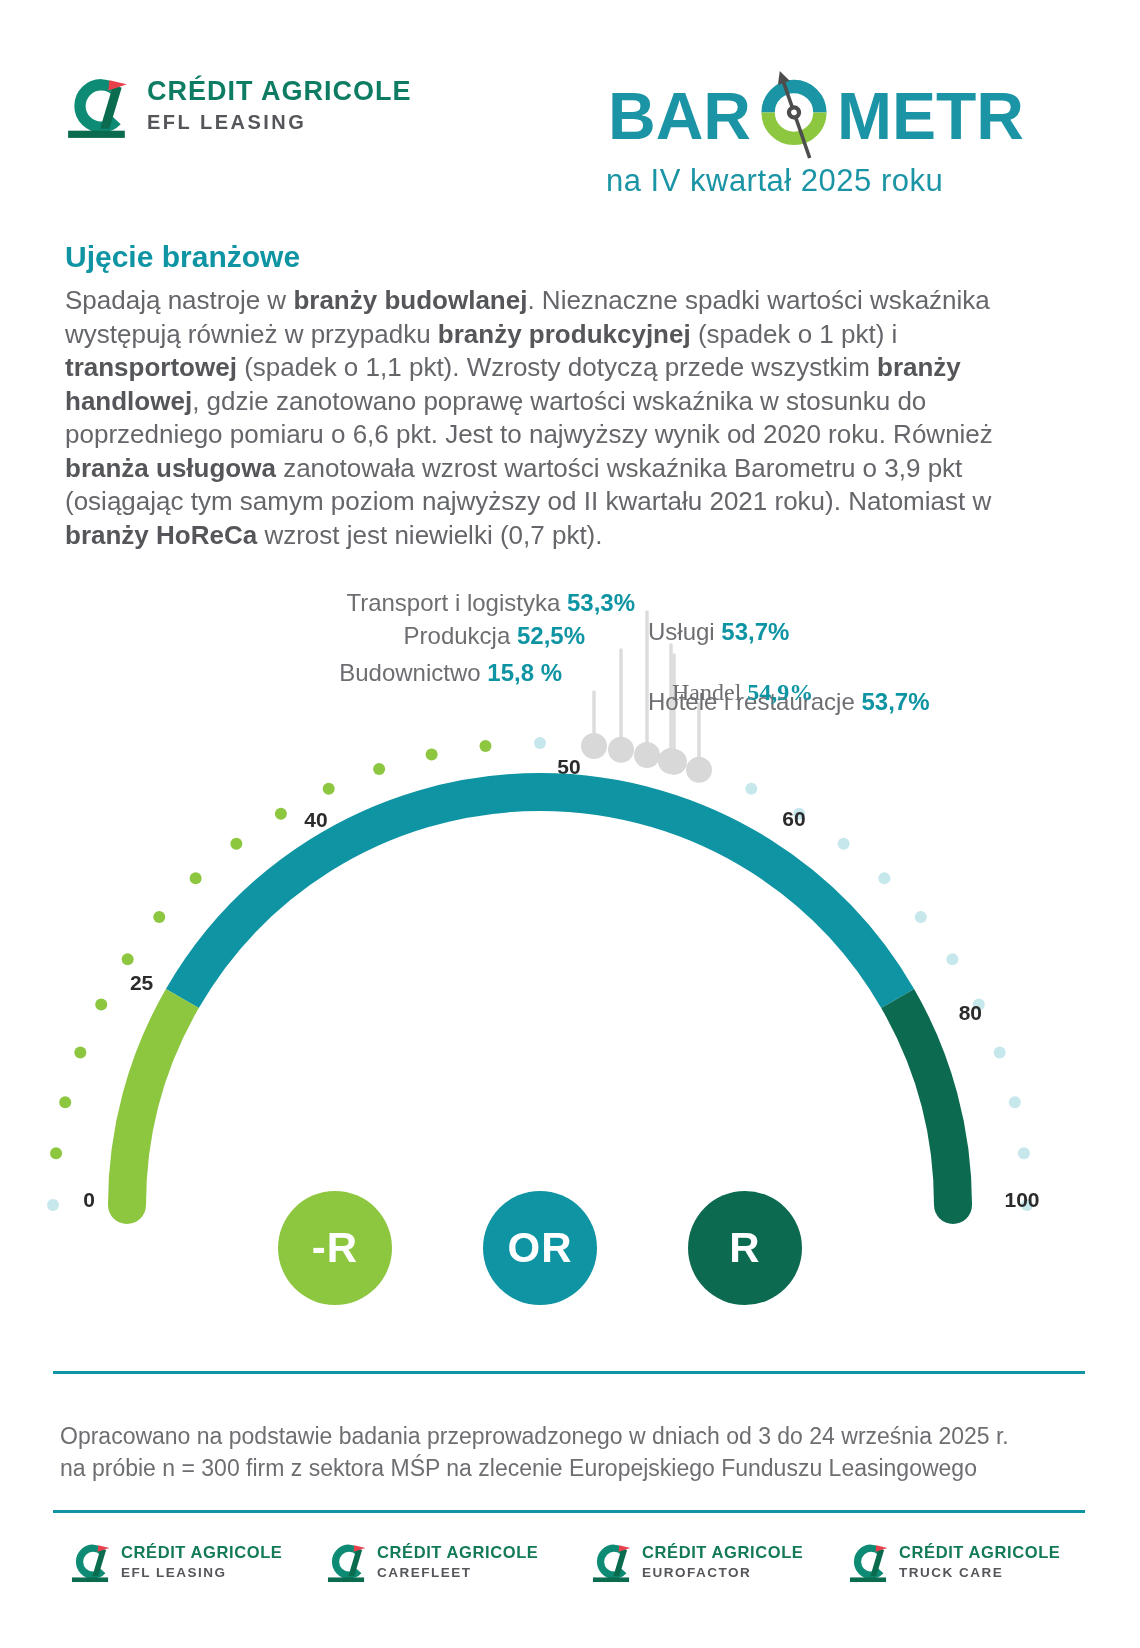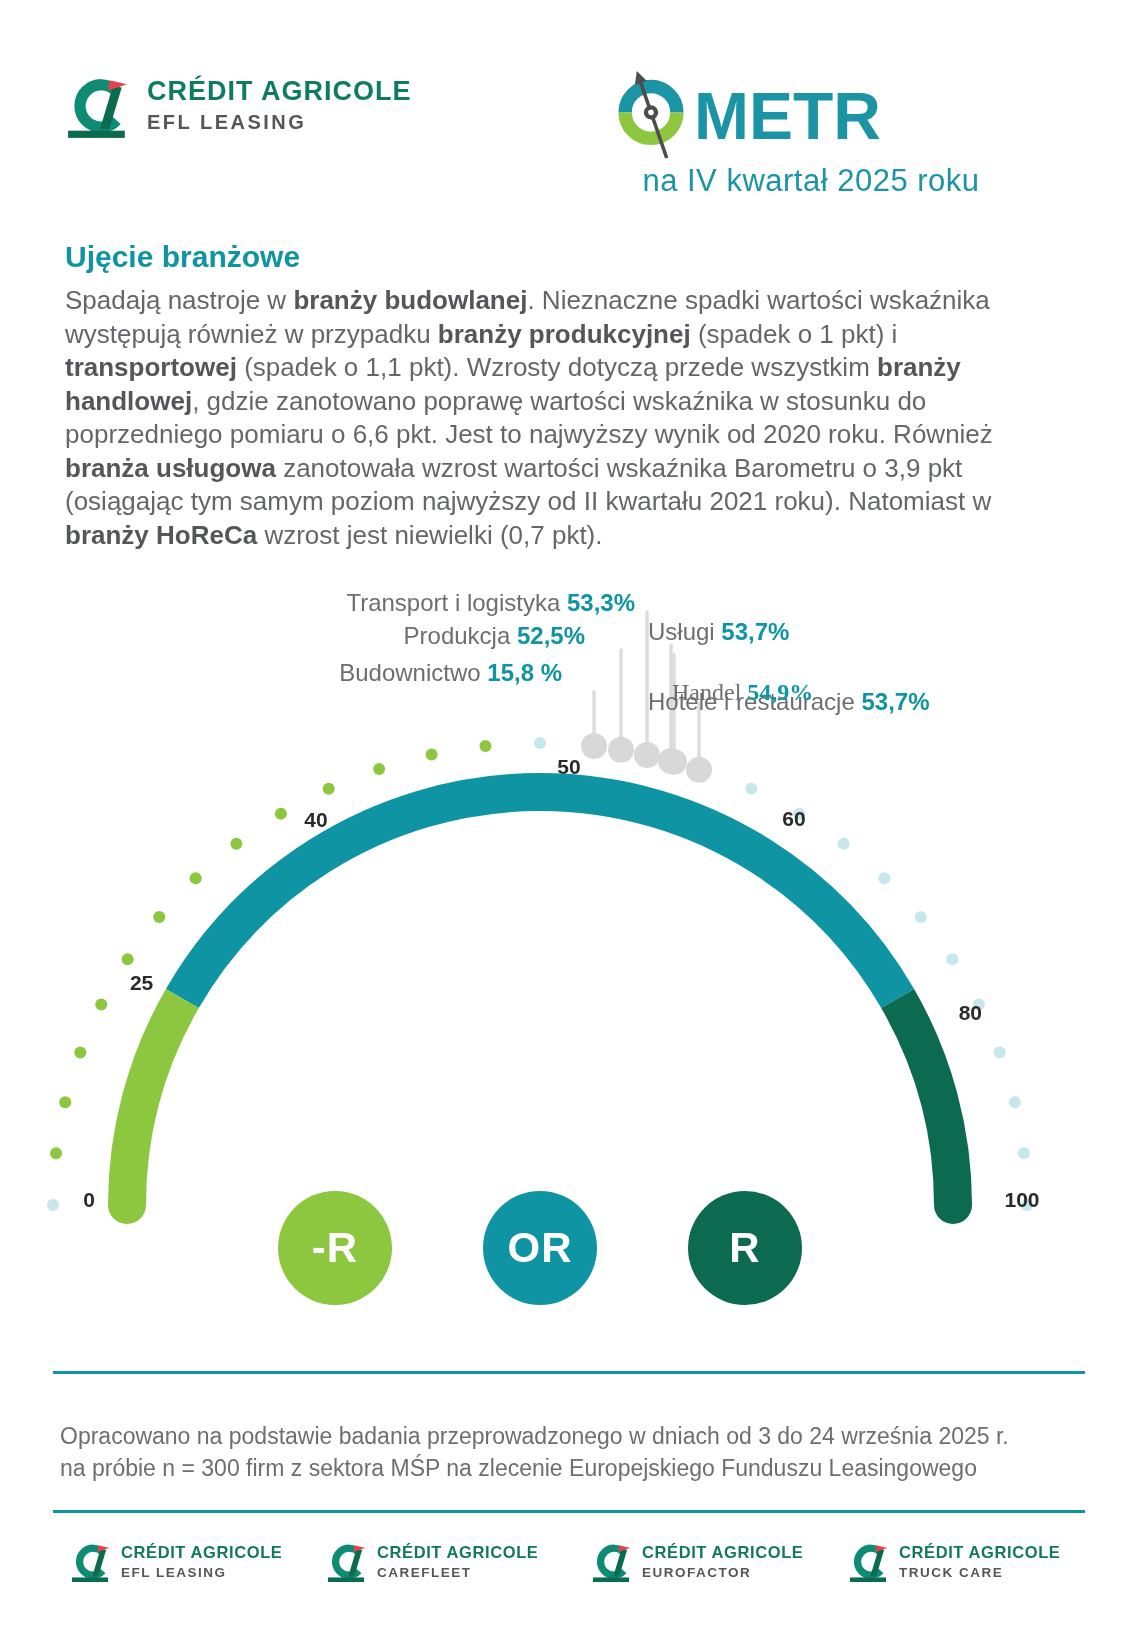--- a/index.html
+++ b/index.html
@@ -56,6 +56,7 @@
   </div>
 
   <div class="barometr">
+    <span>BAR</span>
     <span class="o-donut" id="o-donut"><svg viewBox="0 0 84 112" width="84" height="100">
           <path d="M 13 52 A 29 29 0 0 1 71 52" fill="none" stroke="#1b95a5" stroke-width="15"></path>
           <path d="M 71 52 A 29 29 0 0 1 13 52" fill="none" stroke="#8dc63f" stroke-width="15"></path>

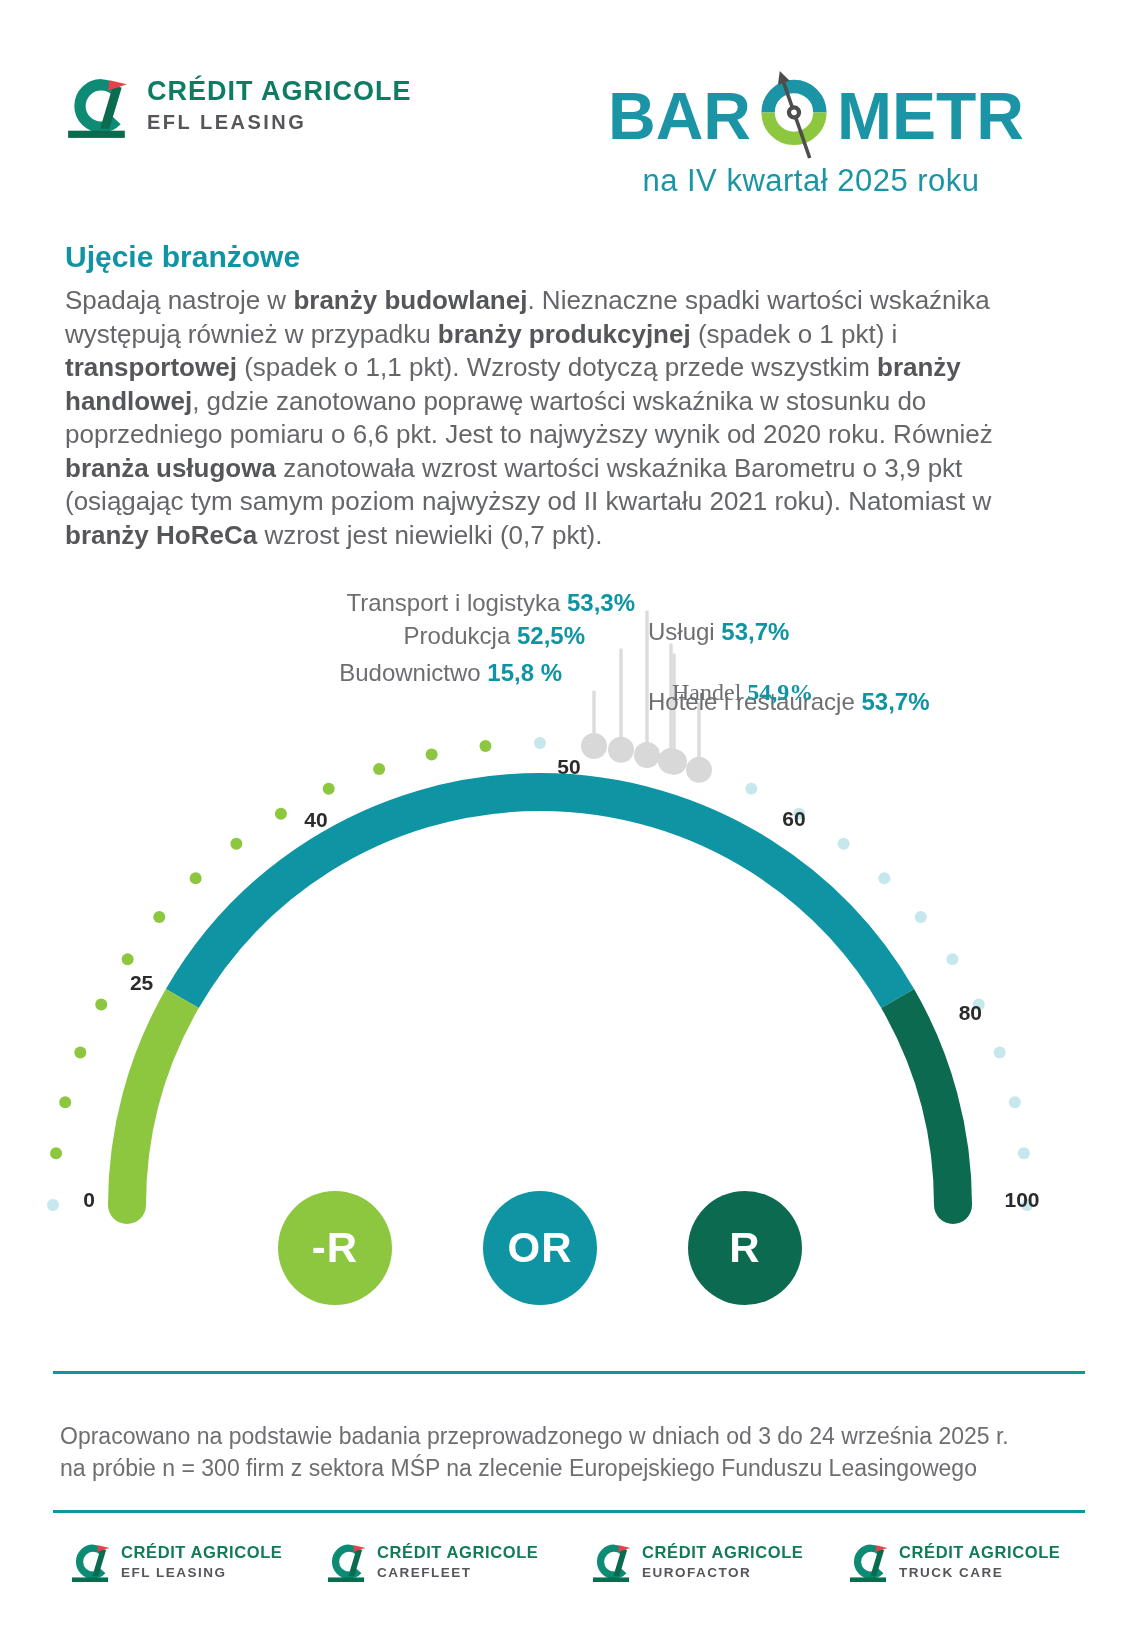--- a/index.html
+++ b/index.html
@@ -14,7 +14,7 @@
   .barometr{position:absolute;left:608px;top:66px;display:flex;align-items:center;
             font-size:66px;font-weight:800;color:#1b95a5;letter-spacing:0px;line-height:92px;}
   .o-donut{display:inline-block;width:84px;height:100px;margin:0 1px;}
-  .subtitle{position:absolute;left:606px;top:163px;width:410px;text-align:center;
+  .subtitle{position:absolute;left:606px;top:163px;width:410px;text-align:left;
             font-size:31px;color:#1b95a5;font-weight:400;letter-spacing:0.5px;}
   
   .section-heading{position:absolute;left:65px;top:240px;font-size:30px;font-weight:800;color:#0f94a3;}

